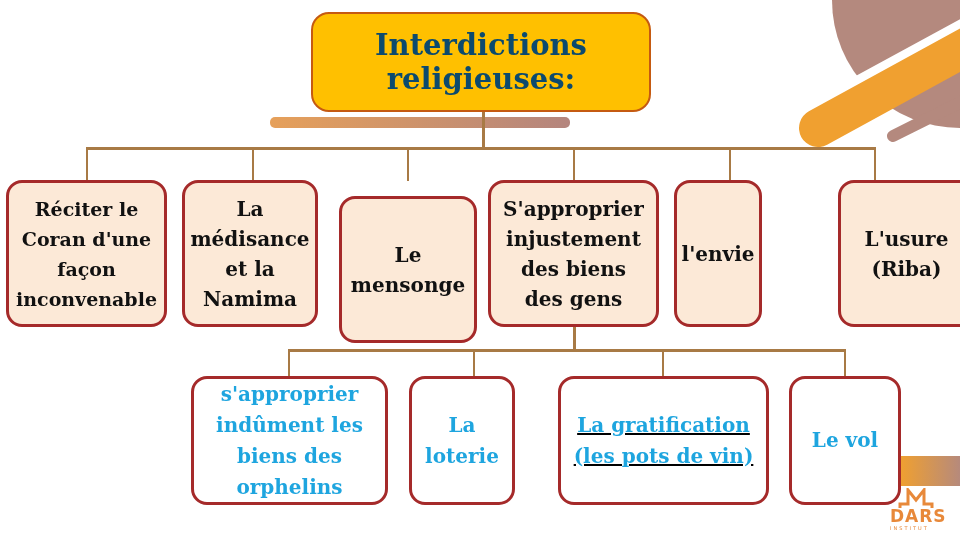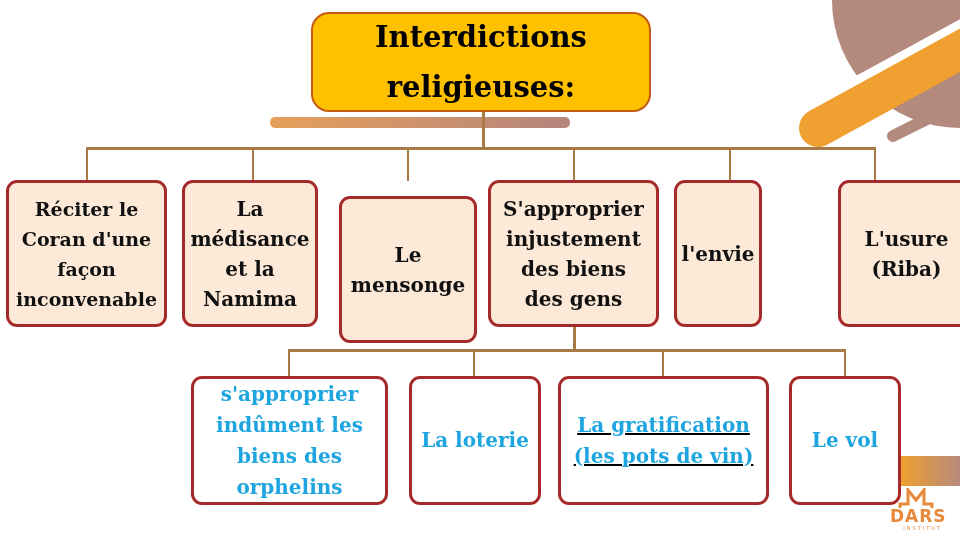--- a/index.html
+++ b/index.html
@@ -18,7 +18,7 @@
     z-index: 3;
   }
   .title-box span {
-    font-weight: bold; font-size: 29px; line-height: 50px; color: #000000;
+    font-weight: bold; font-size: 29px; line-height: 34px; color: #0c4a6e;
     white-space: pre-line;
   }
   .node {

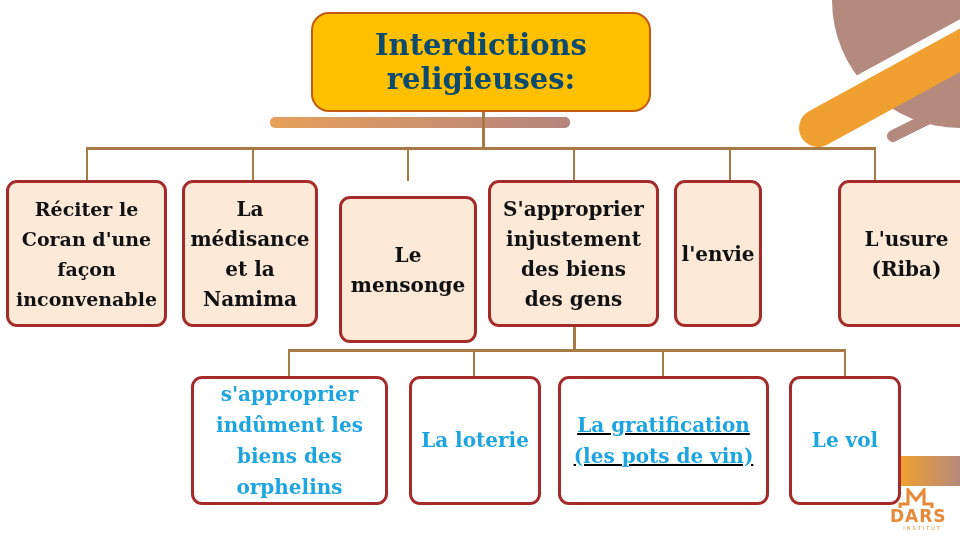--- a/index.html
+++ b/index.html
@@ -23,7 +23,7 @@
   }
   .node {
     position: absolute; box-sizing: border-box;
-    border: 3px solid #A52A2A; border-radius: 11px;
+    border: 3px solid #A52A2A; border-radius: 16px;
     display: flex; align-items: center; justify-content: center; text-align: center;
     z-index: 3;
   }

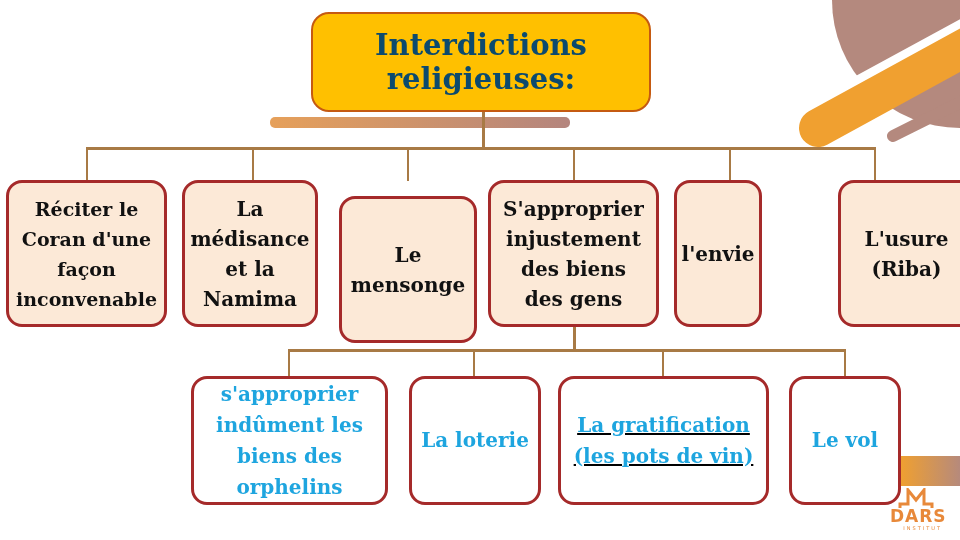--- a/index.html
+++ b/index.html
@@ -121,7 +121,7 @@
 biens des
 orphelins</span>
 </div>
-<div class="node bottom" style="left:409px;width:132px;">
+<div class="node bottom" style="left:409px;width:106px;">
   <span>La loterie</span>
 </div>
 <div class="node bottom" style="left:558px;width:211px;text-decoration:underline;">

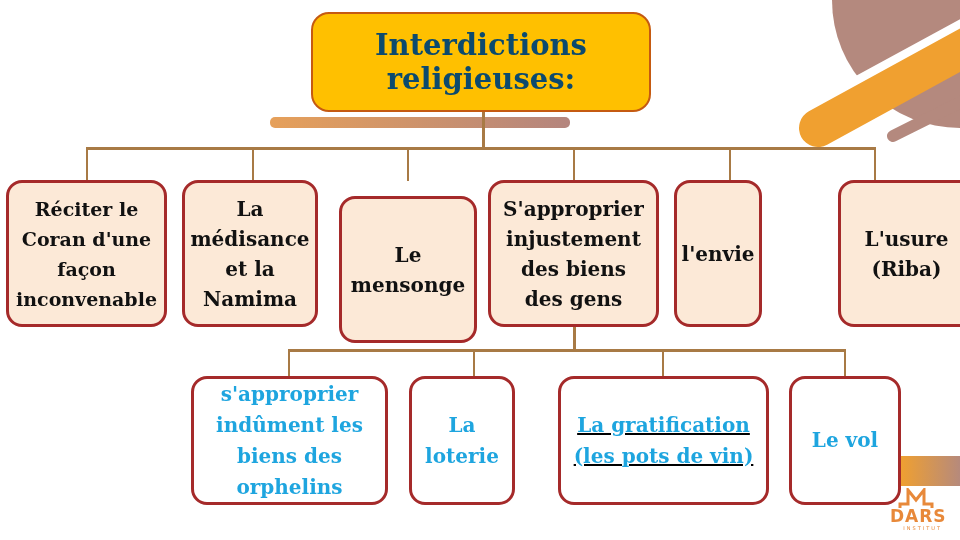--- a/index.html
+++ b/index.html
@@ -132,7 +132,7 @@
   <span>Le vol</span>
 </div>
 
-<div class="abs" style="left:890px;top:488px;width:52px;height:52px;z-index:4;text-align:right;">
+<div class="abs" style="left:890px;top:488px;width:52px;height:52px;z-index:4;text-align:left;">
   <svg width="40" height="20" viewBox="0 0 40 20" style="display:block;margin:0 auto;">
     <path d="M4 20 L4 16 L12 16 L12 2 L20 12 L28 2 L28 16 L36 16 L36 20" fill="none" stroke="#E8893A" stroke-width="3"></path>
   </svg>

